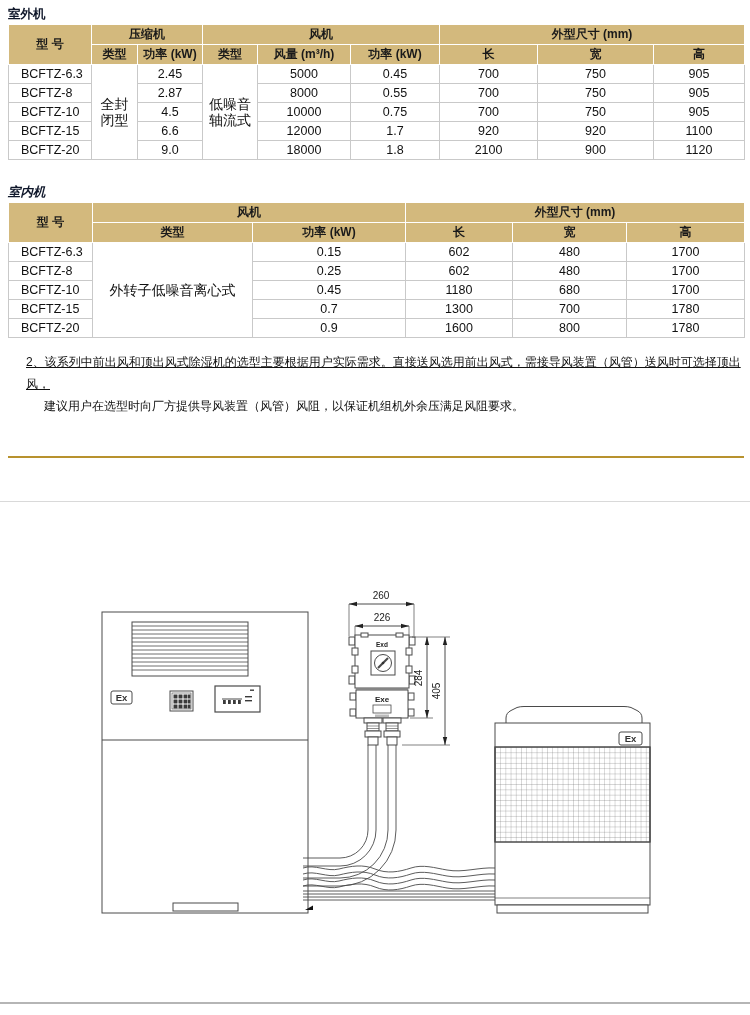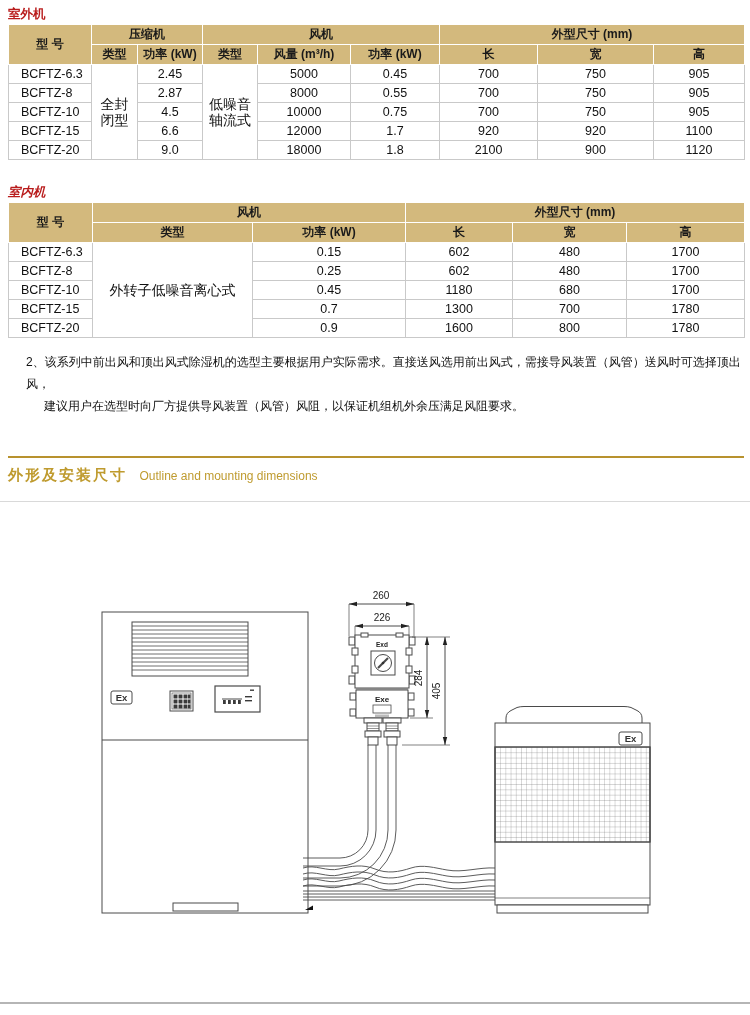--- a/index.html
+++ b/index.html
@@ -6,7 +6,7 @@
   body { background:#fff; font-family:"Liberation Sans","DejaVu Sans",sans-serif; }
   .page { position:relative; width:750px; height:1015px; background:#ffffff; overflow:hidden; }
 
-  .sec-title { position:absolute; left:8px; font-size:12.5px; font-weight:bold; color:#b91c1c; }
+  .sec-title { position:absolute; left:8px; font-size:12.5px; font-weight:bold; color:#0f172a; }
 
   table.spec { position:absolute; left:8px; width:736px; border-collapse:collapse; table-layout:fixed; }
   table.spec th {

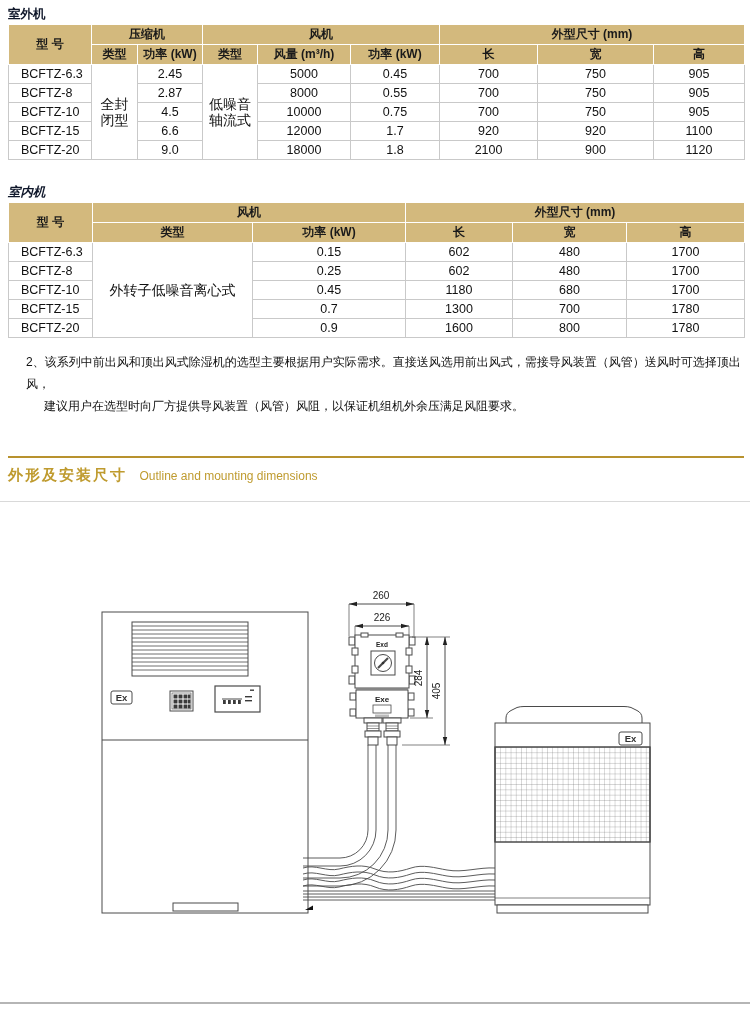--- a/index.html
+++ b/index.html
@@ -21,7 +21,7 @@
   table.spec td.merged { font-size:14px;margin-left:10px; }
 
   .notes { position:absolute; left:8px; top:351px; width:736px; font-size:12px; color:#111; line-height:22px; }
-  .notes .n2 { padding-left:18px; }
+  .notes .n2 { padding-left:18px;text-decoration:underline; }
   .notes .n3 { padding-left:36px; }
 
   .gold-rule { position:absolute; left:8px; top:456px; width:736px; height:2px; background:#b8922e; }

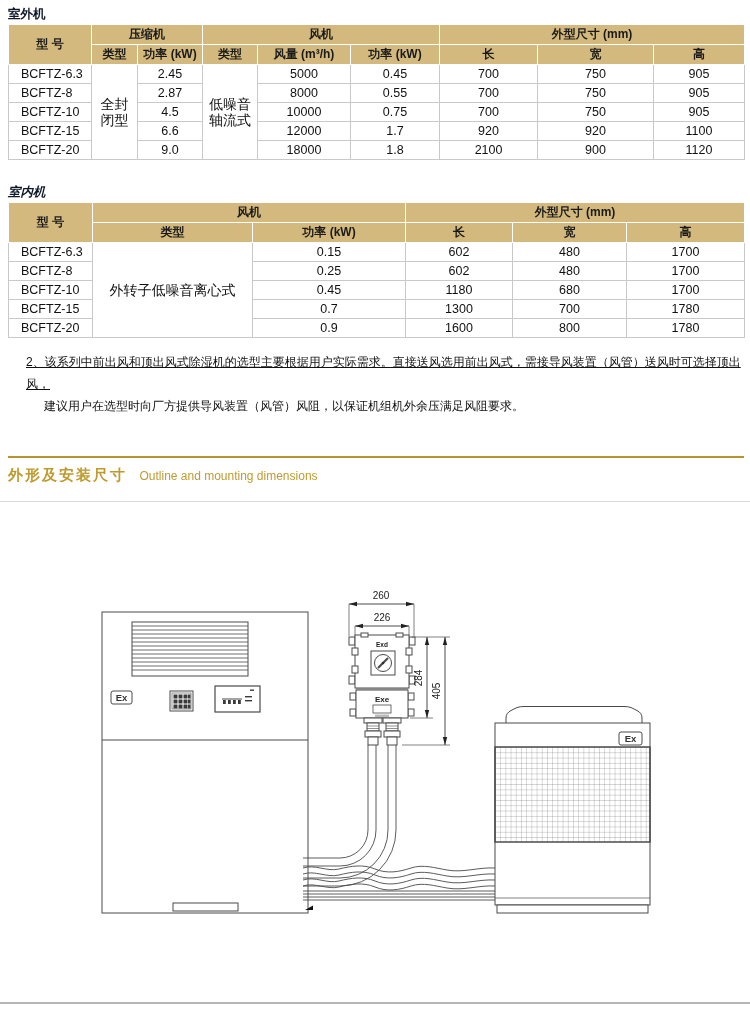--- a/index.html
+++ b/index.html
@@ -189,10 +189,6 @@
   </div>
 
   <div class="gold-rule"></div>
-  <div class="heading">
-    <span class="zh">外形及安装尺寸</span>
-    <span class="en">Outline and mounting dimensions</span>
-  </div>
   <div class="gray-rule"></div>
 
   <div class="drawing">

